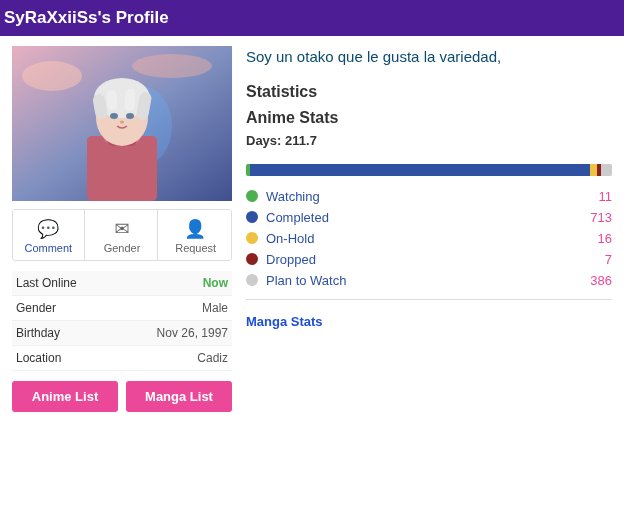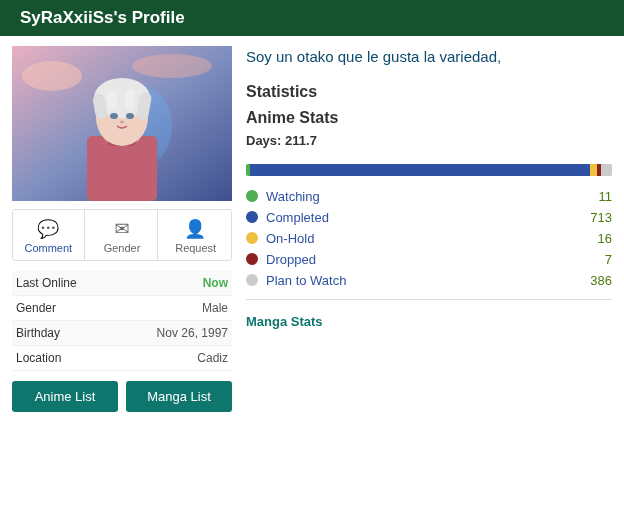--- a/index.html
+++ b/index.html
@@ -12,8 +12,8 @@
     }
 
     .profile-header {
-      background: #14532d;
-      padding: 8px 20px;
+      background: #4c1d95;
+      padding: 8px 4px;
     }
     .profile-header h1 {
       color: #fff;

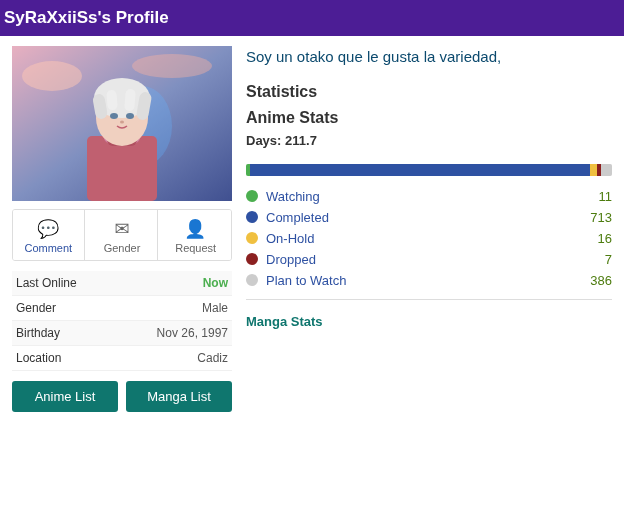--- a/index.html
+++ b/index.html
@@ -181,7 +181,7 @@
     }
     .stat-count {
       font-size: 13px;
-      color: #4d7c0f;
+      color: #ec4899;
       min-width: 30px;
       text-align: right;
     }

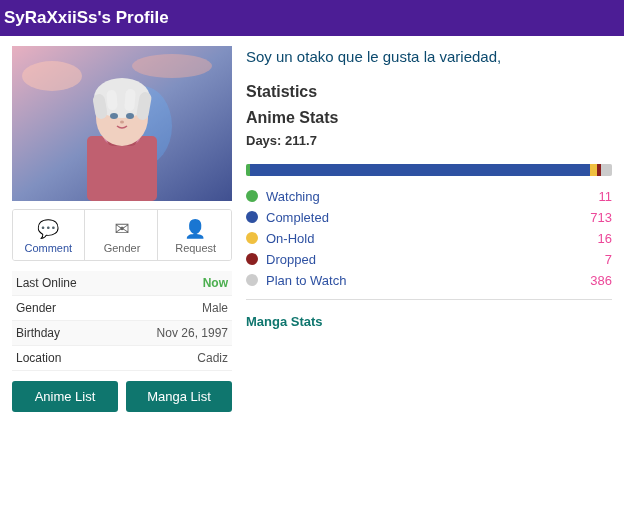--- a/index.html
+++ b/index.html
@@ -189,7 +189,7 @@
     .manga-stats-title {
       font-size: 13px;
       font-weight: bold;
-      color: #0f766e;
+      color: #1d4ed8;
       margin-top: 14px;
     }
 

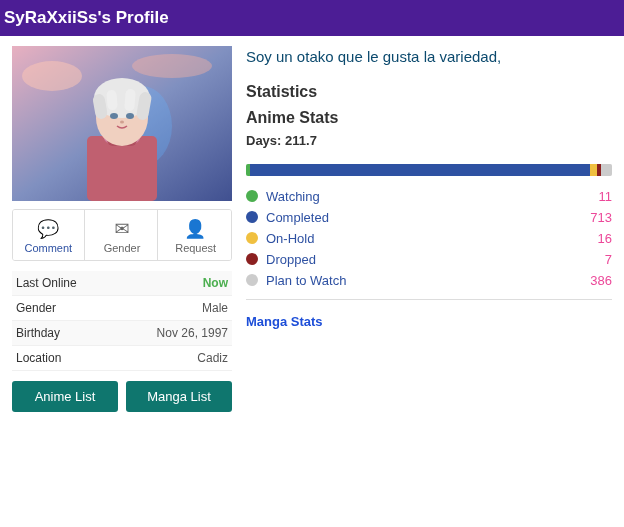--- a/index.html
+++ b/index.html
@@ -105,12 +105,12 @@
     .list-btn {
       flex: 1;
       padding: 8px 6px;
-      background: #0f766e;
+      background: #ec4899;
       color: #fff;
       border: none;
       border-radius: 3px;
       font-size: 13px;
-      font-weight: normal;
+      font-weight: bold;
       cursor: pointer;
       text-align: center;
     }

